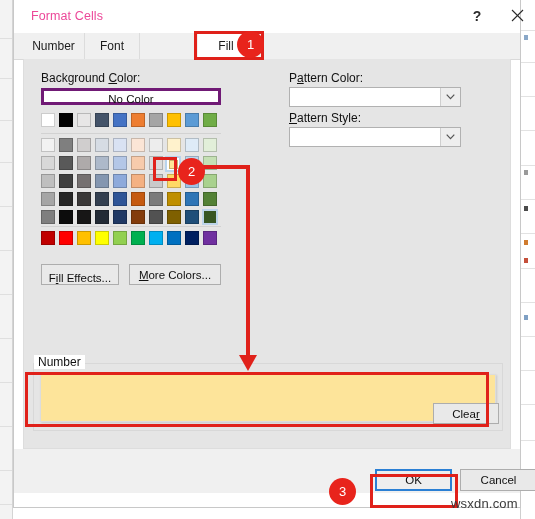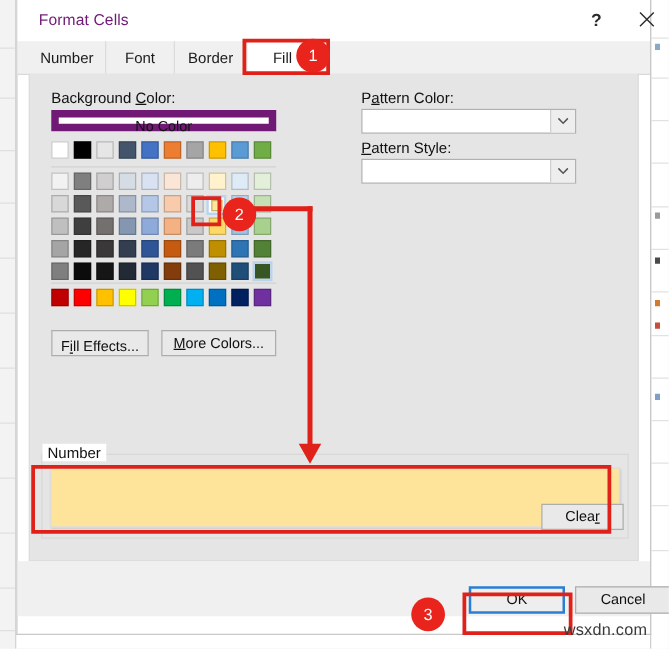--- a/index.html
+++ b/index.html
@@ -68,7 +68,7 @@
     position: absolute;
     left: 17px; top: 9px;
     font-size: 12.5px;
-    color: #701a75;
+    color: #ec4899;
     letter-spacing: .1px;
   }
   .titlebtn {

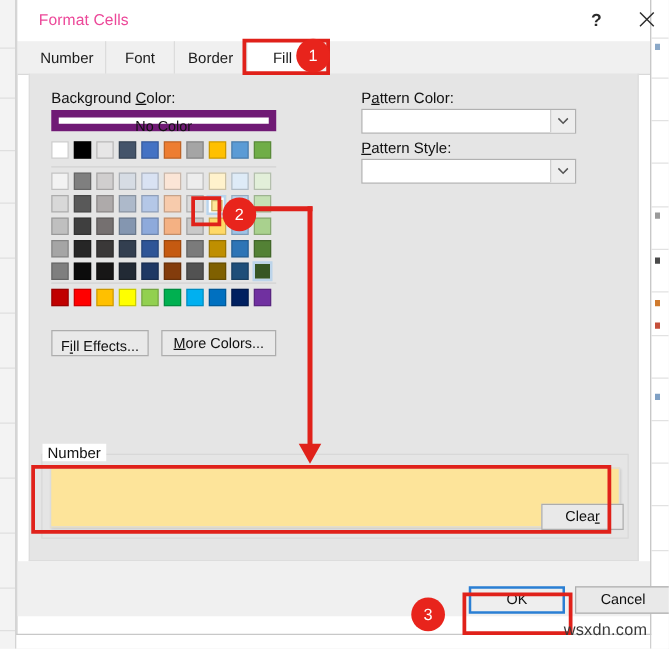--- a/index.html
+++ b/index.html
@@ -415,7 +415,6 @@
   <div id="tabstrip">
     <div class="tab" id="tab-font">Font</div>
     <div class="tab" id="tab-number">Number</div>
-    <div class="tab" id="tab-border">Border</div>
     <div class="tab active" id="tab-fill">Fill</div>
   </div>
 

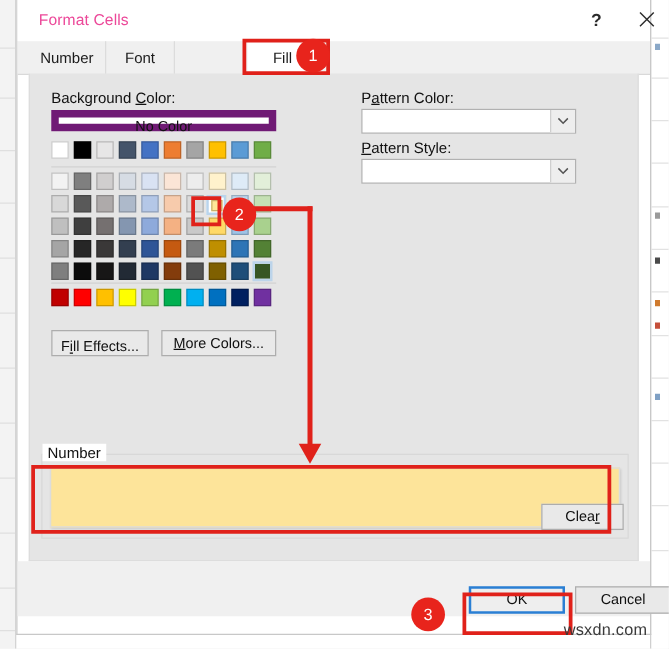--- a/index.html
+++ b/index.html
@@ -143,7 +143,7 @@
     left: 17px; top: 29px;
     width: 180px; height: 17px;
     background: #ffffff;
-    border: 6px solid #701a75;
+    border: 3px solid #701a75;
     font-size: 11.5px;
     line-height: 16px;
     text-align: center;

